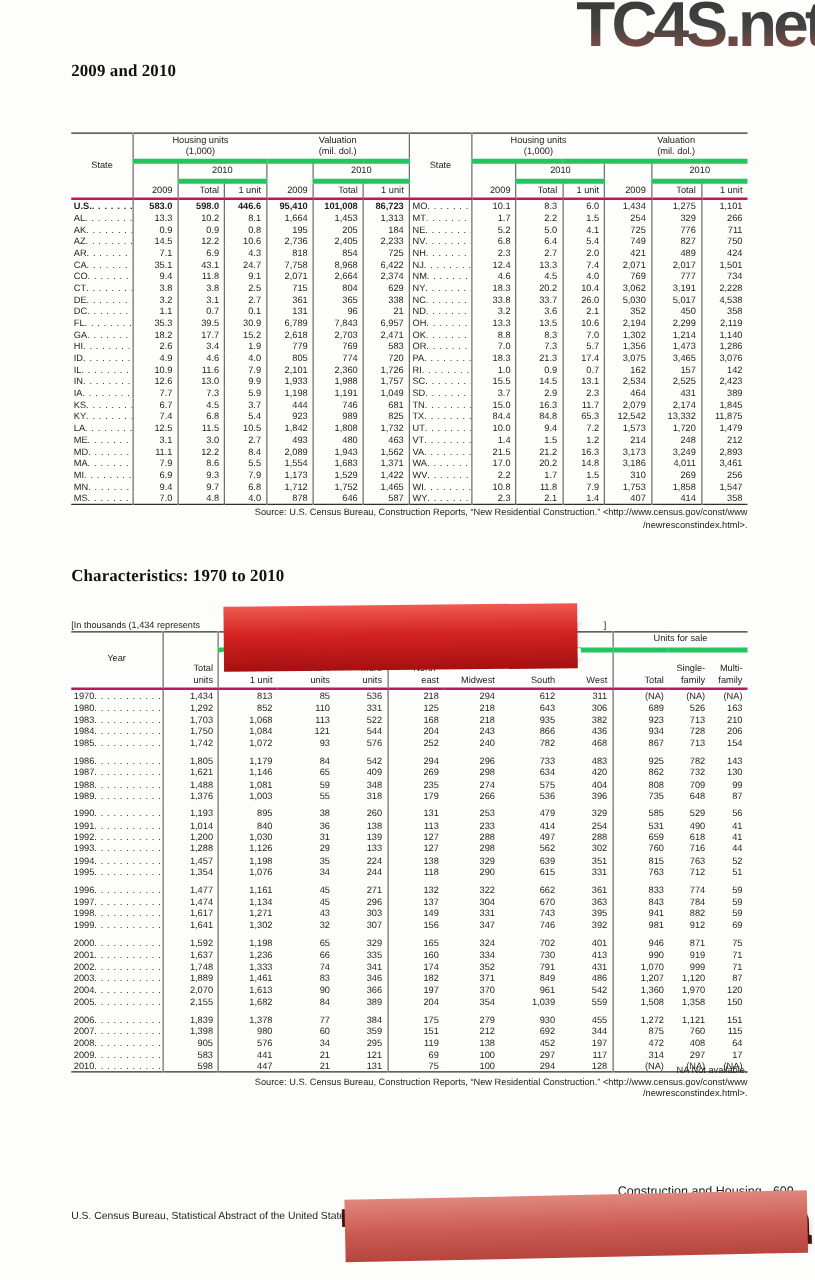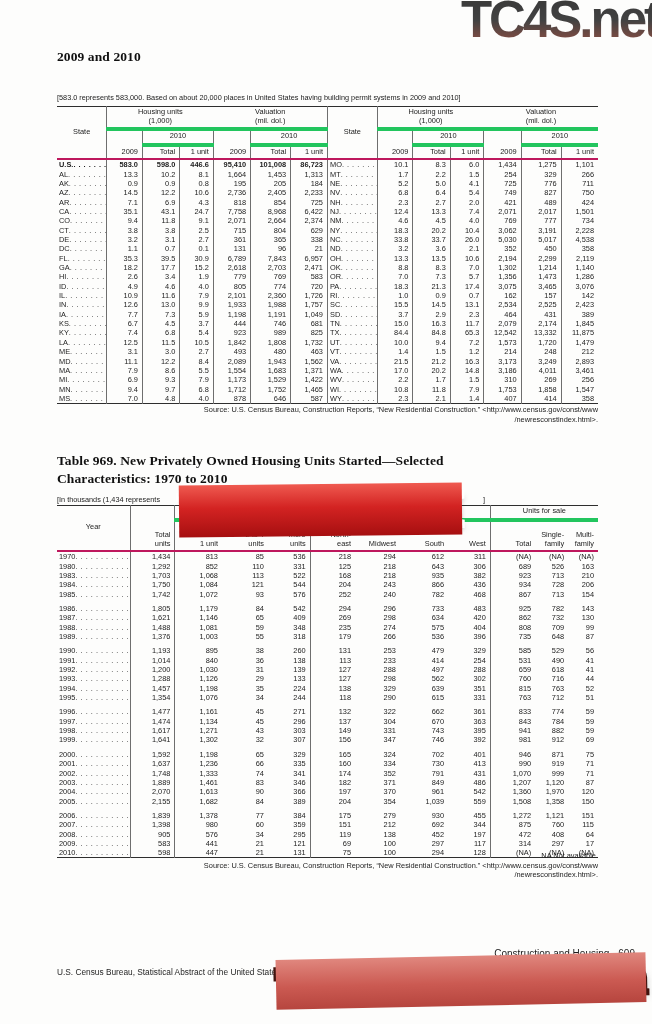--- a/index.html
+++ b/index.html
@@ -83,7 +83,6 @@
   <div class="abs content-x tbl-title" style="top:48px;">
     <div>2009 and 2010</div>
   </div>
-  <div class="abs content-x note" style="top:93px;">[583.0 represents 583,000. Based on about 20,000 places in United States having building permit systems in 2009 and 2010]</div>
 
   <table class="abs content-x" style="top:106px;">
     <colgroup>

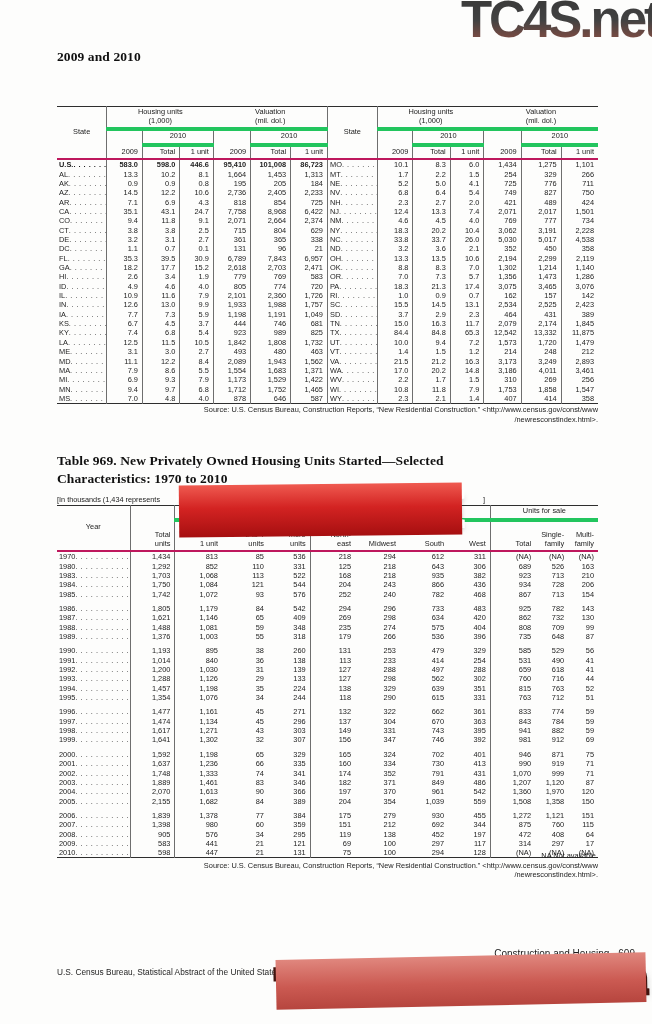--- a/index.html
+++ b/index.html
@@ -825,7 +825,6 @@
   </div>
 
   <div class="abs content-x tbl-title" style="top:452px;">
-    <div>Table 969. New Privately Owned Housing Units Started—Selected</div>
     <div>Characteristics: 1970 to 2010</div>
   </div>
   <div class="abs content-x note note-flex" style="top:495px;">

